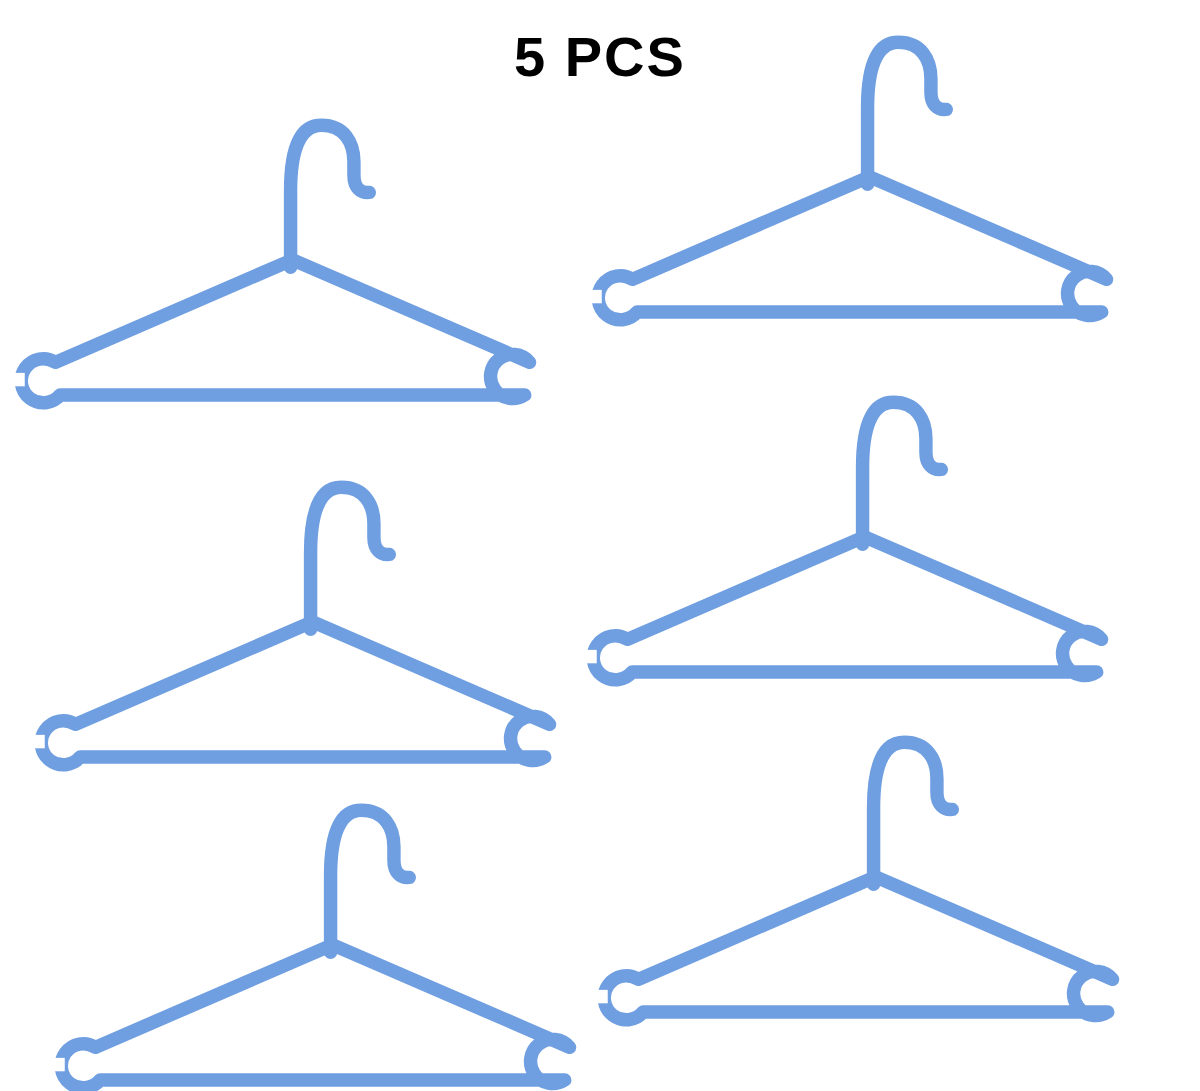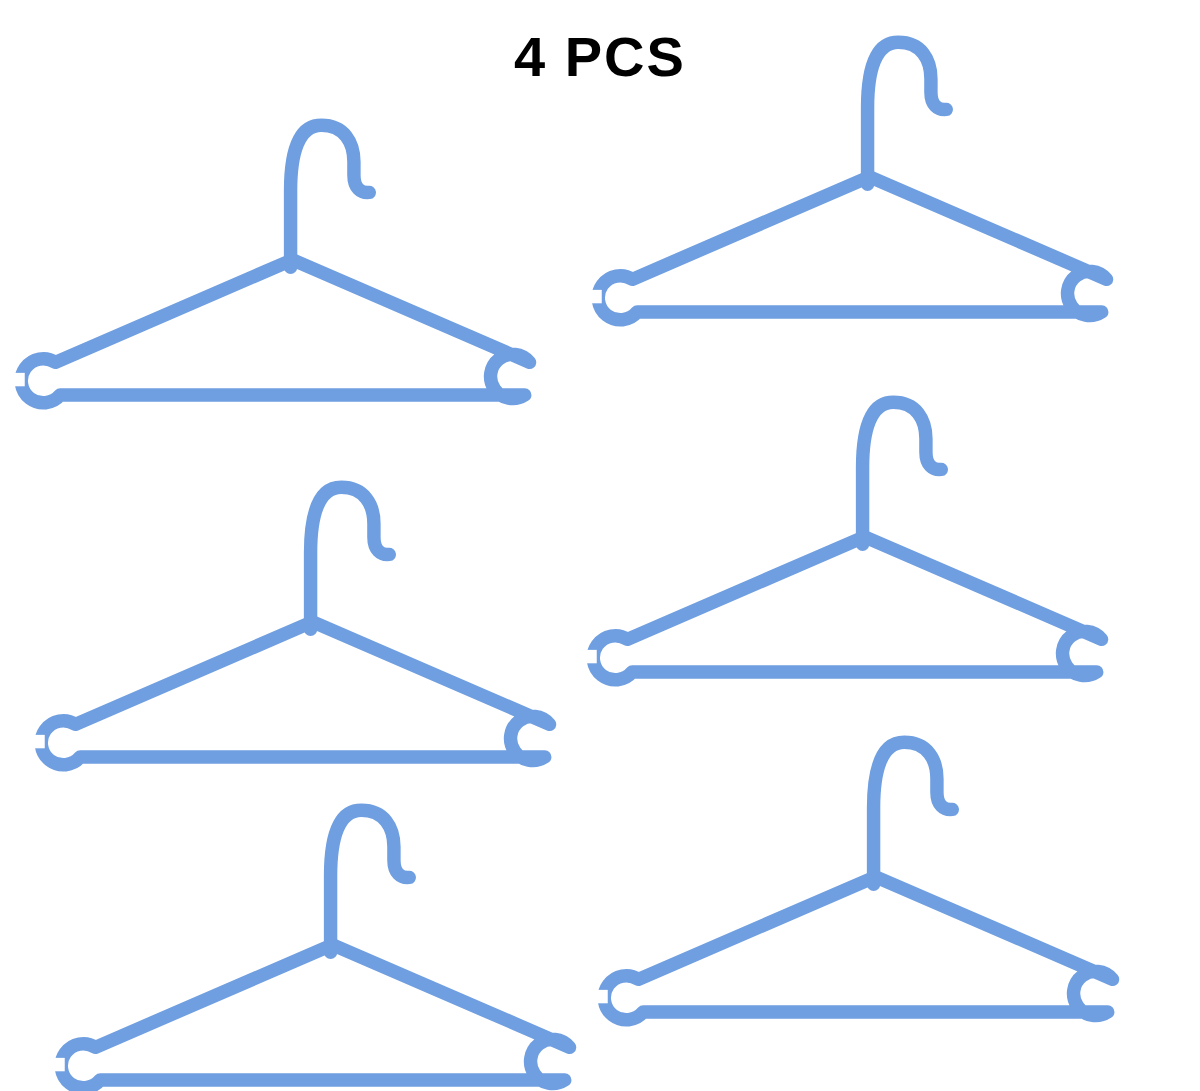--- a/index.html
+++ b/index.html
@@ -79,7 +79,7 @@
     </defs>
   </svg>
 
-  <div class="title">4 PCS</div>
+  <div class="title">5 PCS</div>
 
   <div class="hanger pos-l1">
     <svg viewBox="0 0 620 330">

